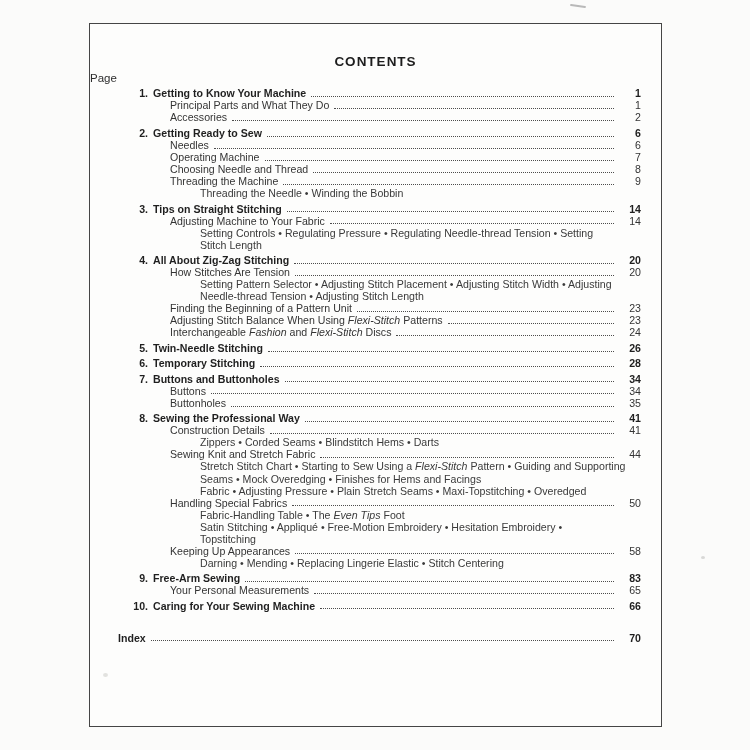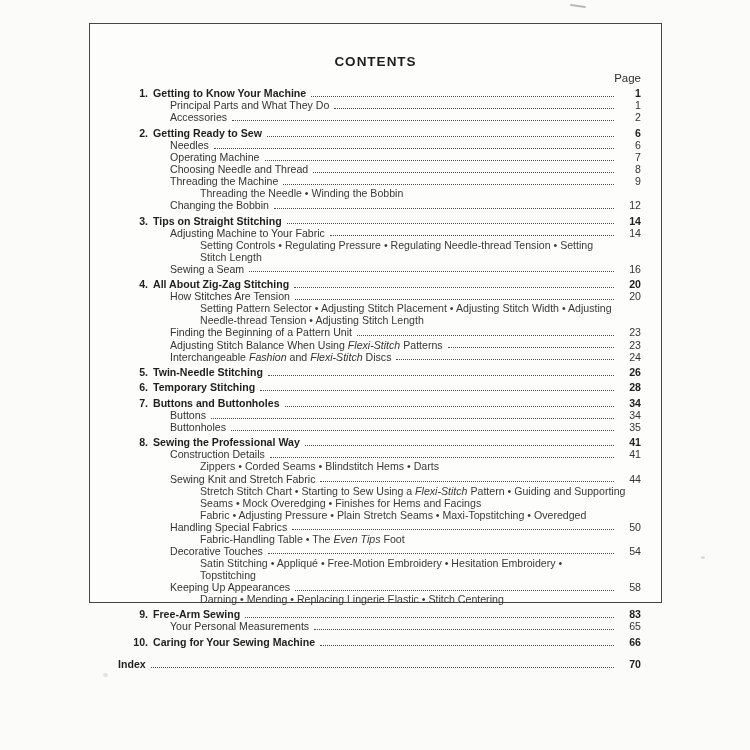--- a/index.html
+++ b/index.html
@@ -11,7 +11,7 @@
     -webkit-font-smoothing:antialiased;
   }
   .page-frame{
-    position:absolute;left:89px;top:23px;width:573px;height:580px;
+    position:absolute;left:89px;top:23px;width:573px;height:704px;
     border:1.6px solid #454545;
     background:#fdfdfc;
     box-sizing:border-box;

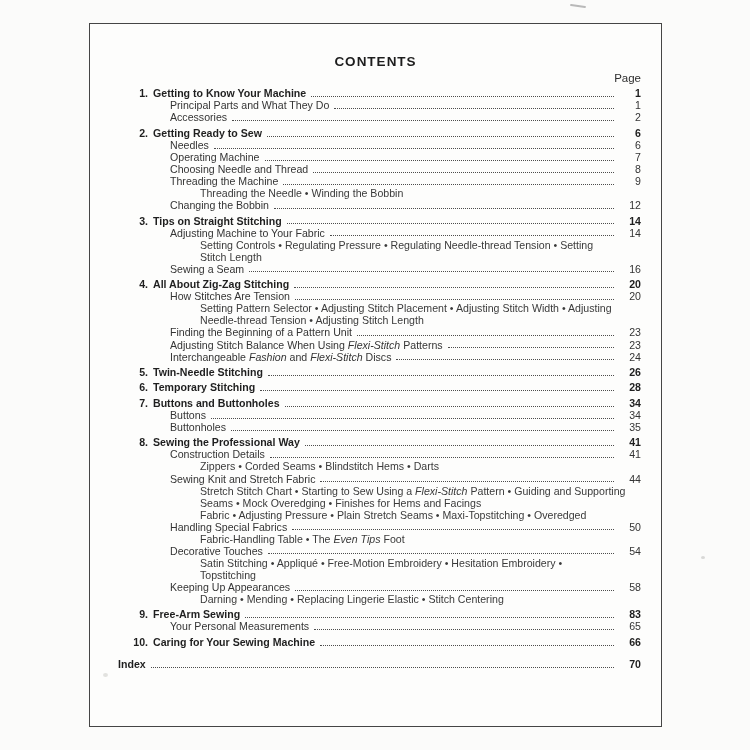--- a/index.html
+++ b/index.html
@@ -24,7 +24,7 @@
   }
   .page-label{
     margin-top:3px;padding-right:20px;
-    text-align:right;
+    text-align:left;
     font-size:11.5px;color:#2e2e2e;
   }
   #toc{

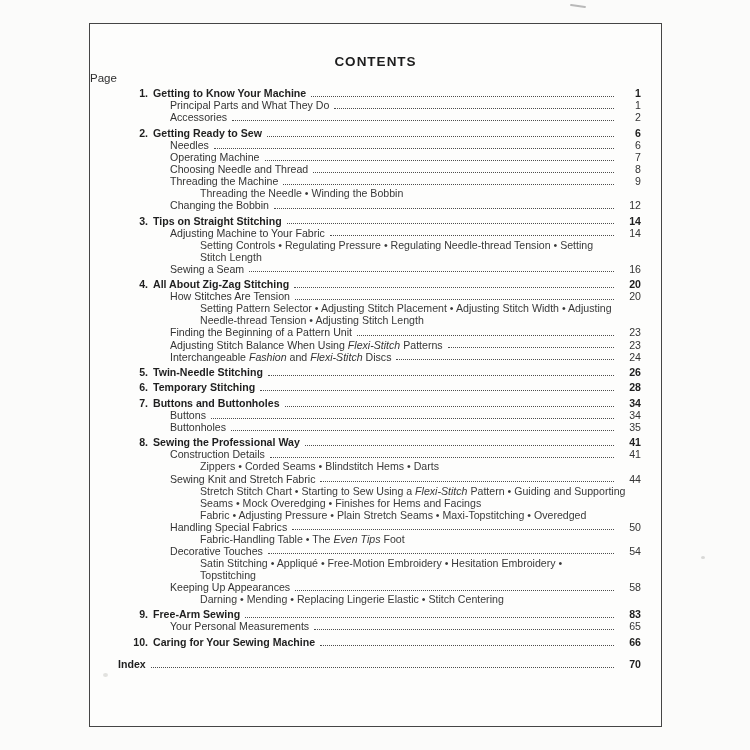--- a/index.html
+++ b/index.html
@@ -109,11 +109,6 @@
       <div class="row desc">
         <span class="title">Threading the Needle • Winding the Bobbin</span>
       </div>
-      <div class="row sub">
-        <span class="title">Changing the Bobbin</span>
-        <span class="leader"></span>
-        <span class="pagenum">12</span>
-      </div>
       <div class="row chapter">
         <span class="num">3.</span>
         <span class="title">Tips on Straight Stitching</span>

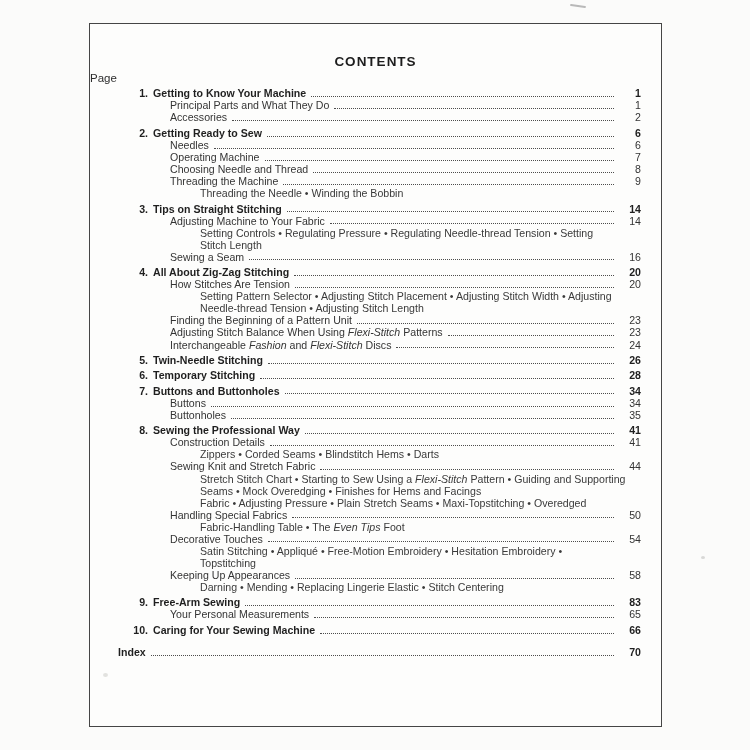--- a/index.html
+++ b/index.html
@@ -126,11 +126,6 @@
       <div class="row desc">
         <span class="title">Stitch Length</span>
       </div>
-      <div class="row sub">
-        <span class="title">Sewing a Seam</span>
-        <span class="leader"></span>
-        <span class="pagenum">16</span>
-      </div>
       <div class="row chapter">
         <span class="num">4.</span>
         <span class="title">All About Zig-Zag Stitching</span>

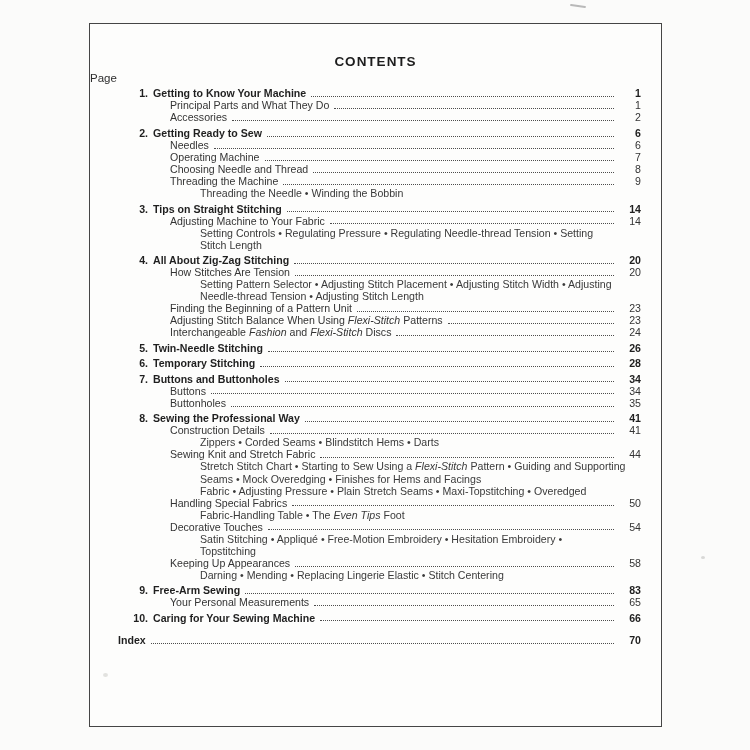--- a/index.html
+++ b/index.html
@@ -222,11 +222,6 @@
       <div class="row desc">
         <span class="title">Fabric-Handling Table • The <i>Even Tips</i> Foot</span>
       </div>
-      <div class="row sub">
-        <span class="title">Decorative Touches</span>
-        <span class="leader"></span>
-        <span class="pagenum">54</span>
-      </div>
       <div class="row desc">
         <span class="title">Satin Stitching • Appliqué • Free-Motion Embroidery • Hesitation Embroidery •</span>
       </div>

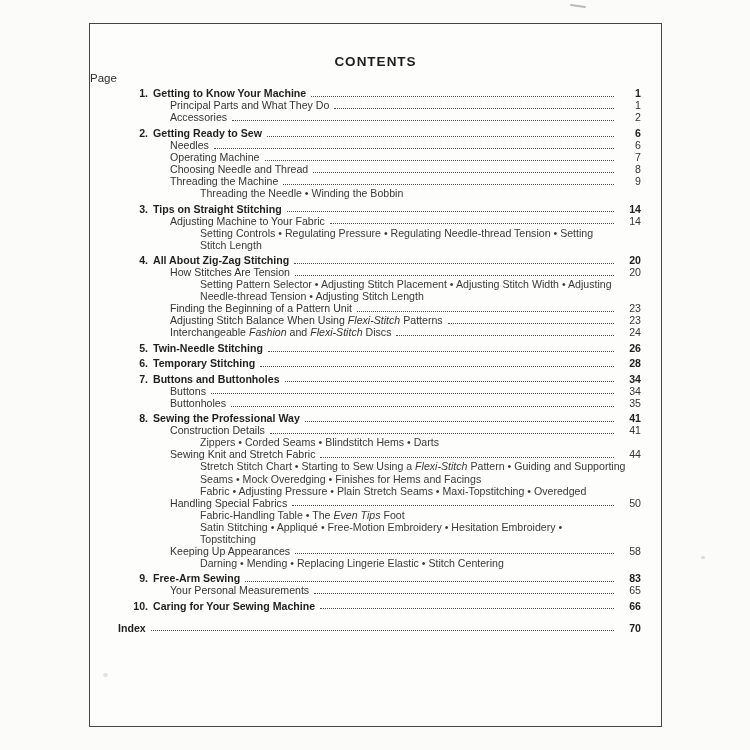--- a/index.html
+++ b/index.html
@@ -38,7 +38,7 @@
     white-space:nowrap;
   }
   .row.chapter{font-weight:bold;color:#1f1f1f;margin-top:3.4px;}
-  .row.index{font-weight:bold;color:#1f1f1f;margin-top:10px;padding-left:28px;}
+  .row.index{font-weight:bold;color:#1f1f1f;margin-top:20px;padding-left:28px;}
   .row .num{flex:none;width:58px;text-align:right;}
   .row .title{flex:none;}
   .row.chapter .title{margin-left:5px;}

